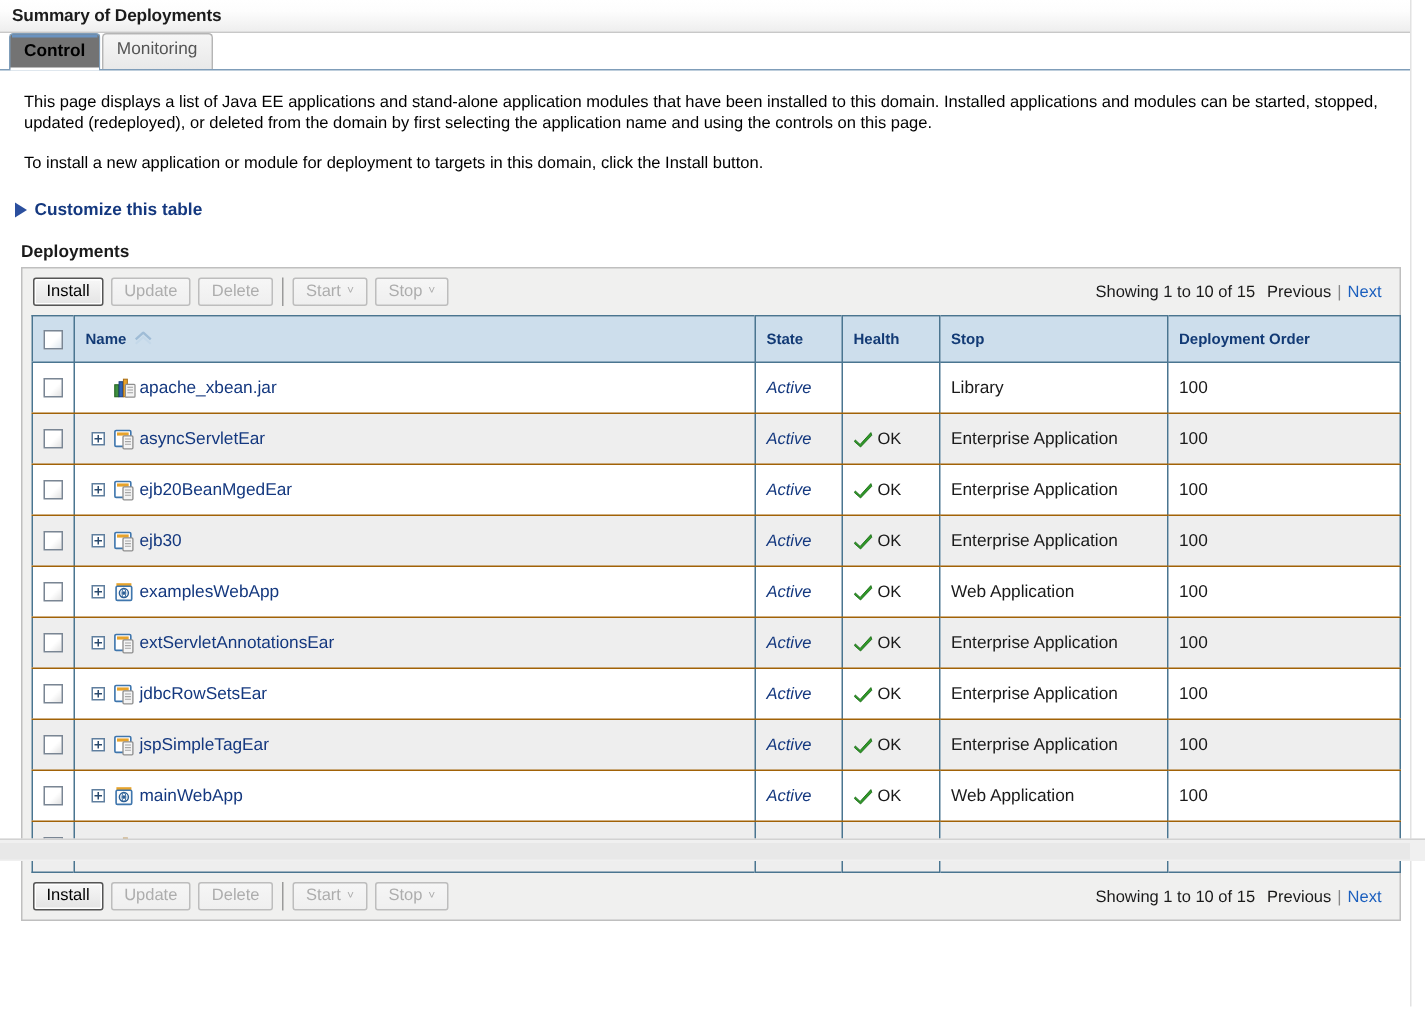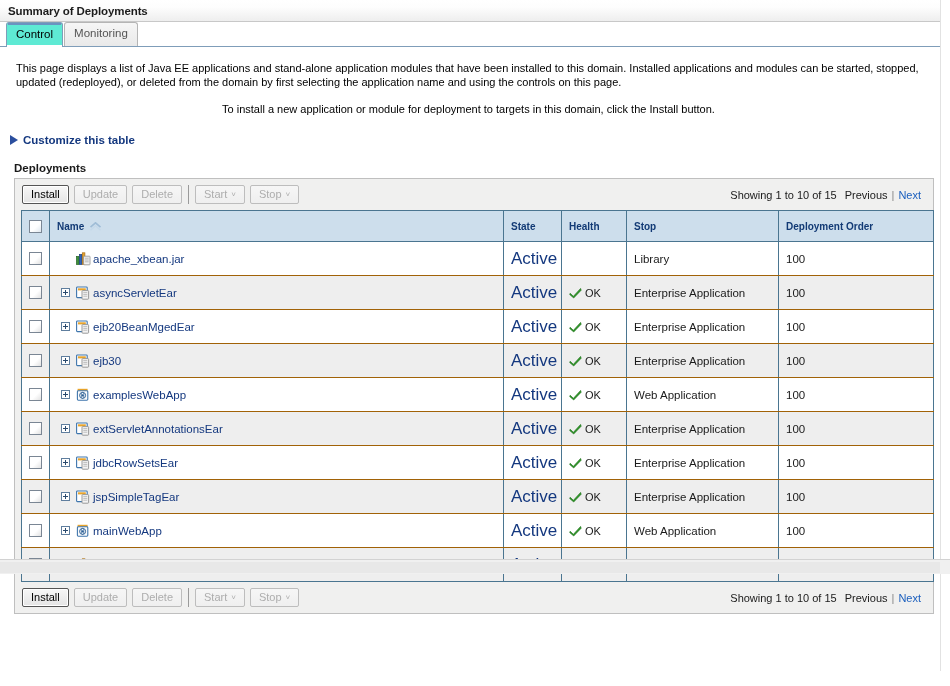--- a/index.html
+++ b/index.html
@@ -66,9 +66,9 @@
     user-select: none;
   }
   .tab.active {
-    background: #5eead4;
+    background: #737373;
     color: #000000;
-    font-weight: normal;
+    font-weight: bold;
     border-color: #7f9db9;
     z-index: 3;
     padding-top: 2px;

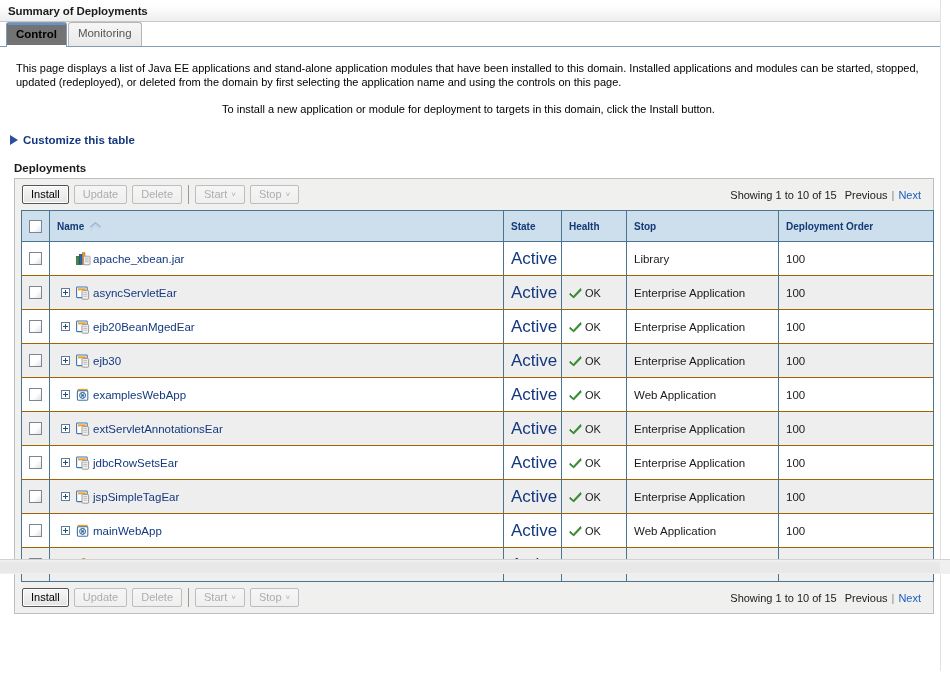--- a/index.html
+++ b/index.html
@@ -108,7 +108,7 @@
     max-width: 905px;
     margin: 0 0 13px 0;
   }
-  .para:last-of-type { margin-bottom: 15px; text-align: center; }
+  .para:last-of-type { margin-bottom: 15px; }
 
   
   .customize {

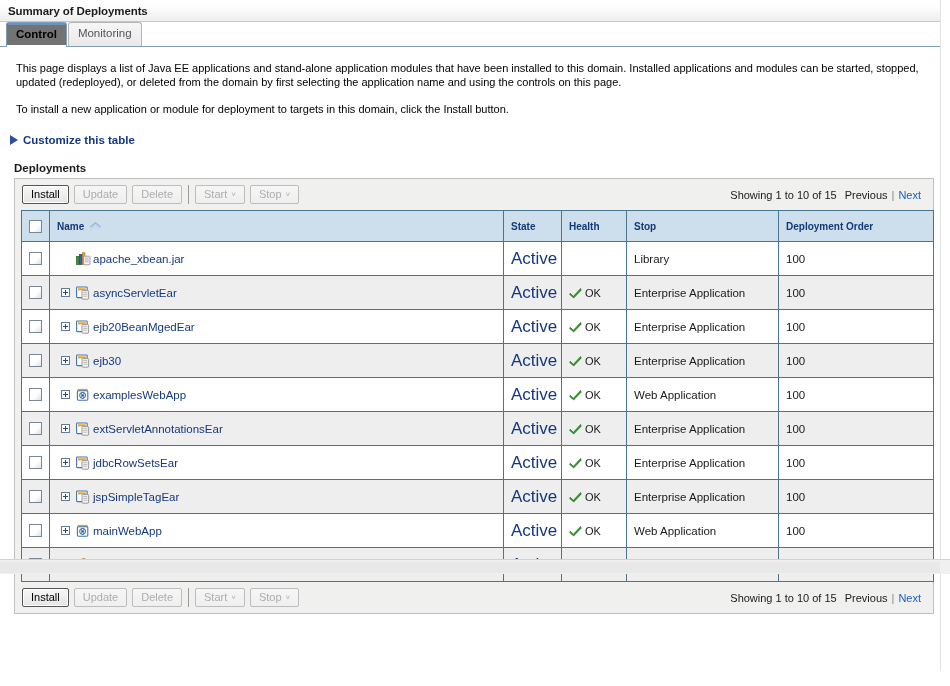--- a/index.html
+++ b/index.html
@@ -307,7 +307,7 @@
     cursor: pointer;
     font-size: 11.5px;
   }
-  .statelink { color: #14387f; cursor: pointer; font-size: 17px; }
+  .statelink { color: #14387f; cursor: pointer; font-size: 11px; font-style: italic; }
   .health { display: flex; align-items: center; }
   .health .okmark { margin-right: 3px; line-height: 0; display: inline-block; }
   .health .oktext { font-size: 11px; color: #1a1a1a; }

